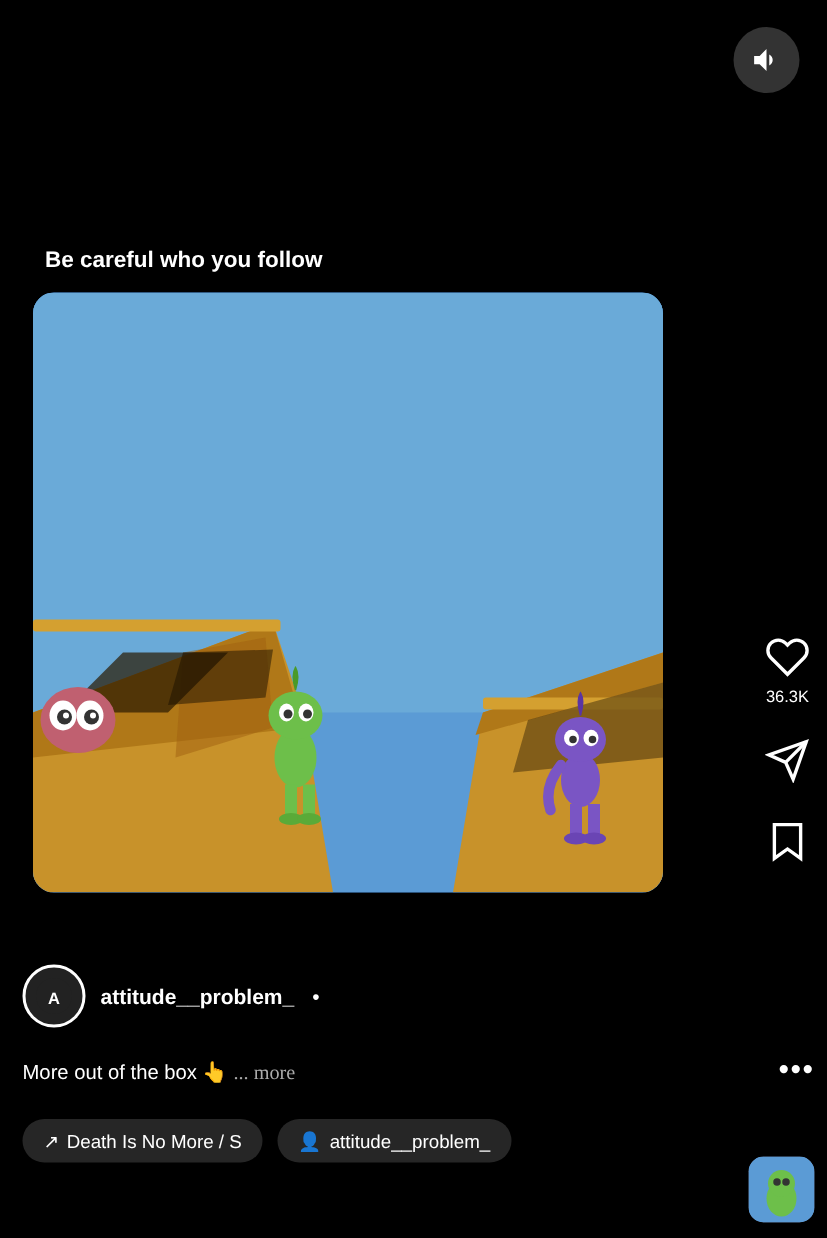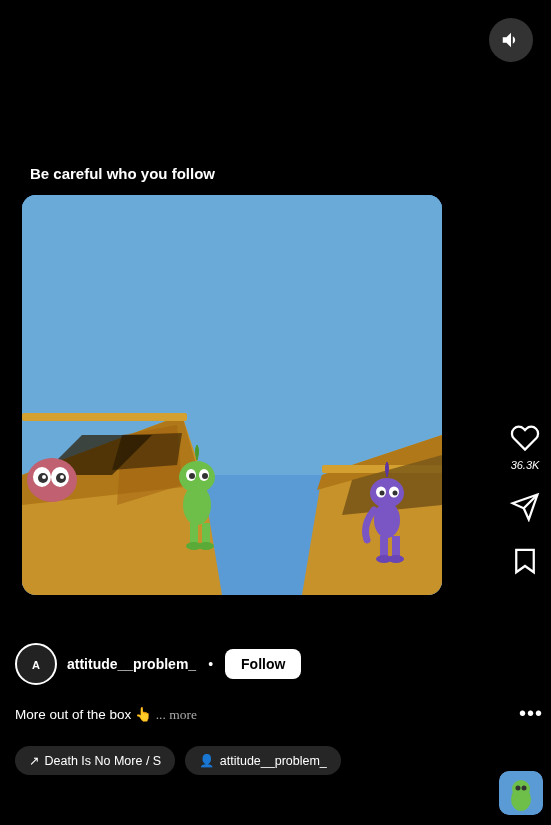--- a/index.html
+++ b/index.html
@@ -83,7 +83,6 @@
       align-items: center;
       cursor: pointer;
       gap: 3px;
-      font-style: italic;
     }
 
     .action-icon {

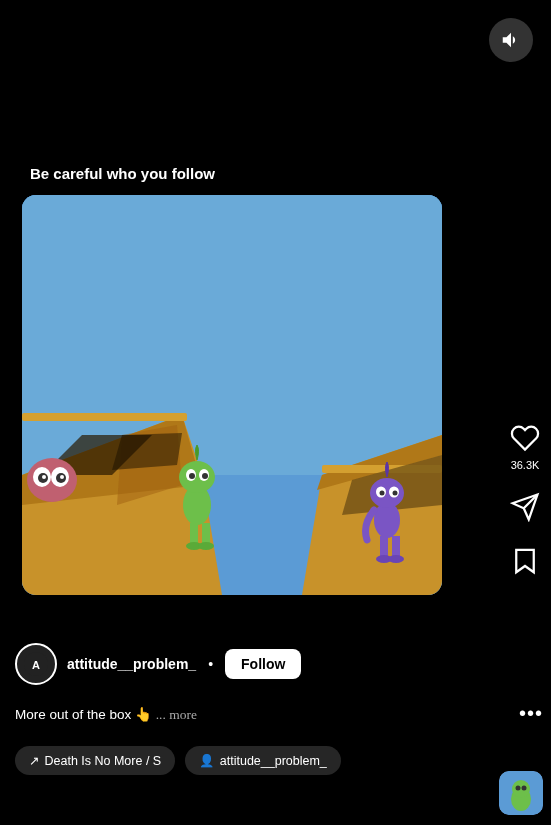--- a/index.html
+++ b/index.html
@@ -354,7 +354,6 @@
   </div>
   <span class="username">attitude__problem_</span>
   <span class="dot-separator">•</span>
-  <button class="follow-btn">Follow</button>
 </div>
 
 <div class="post-caption">

